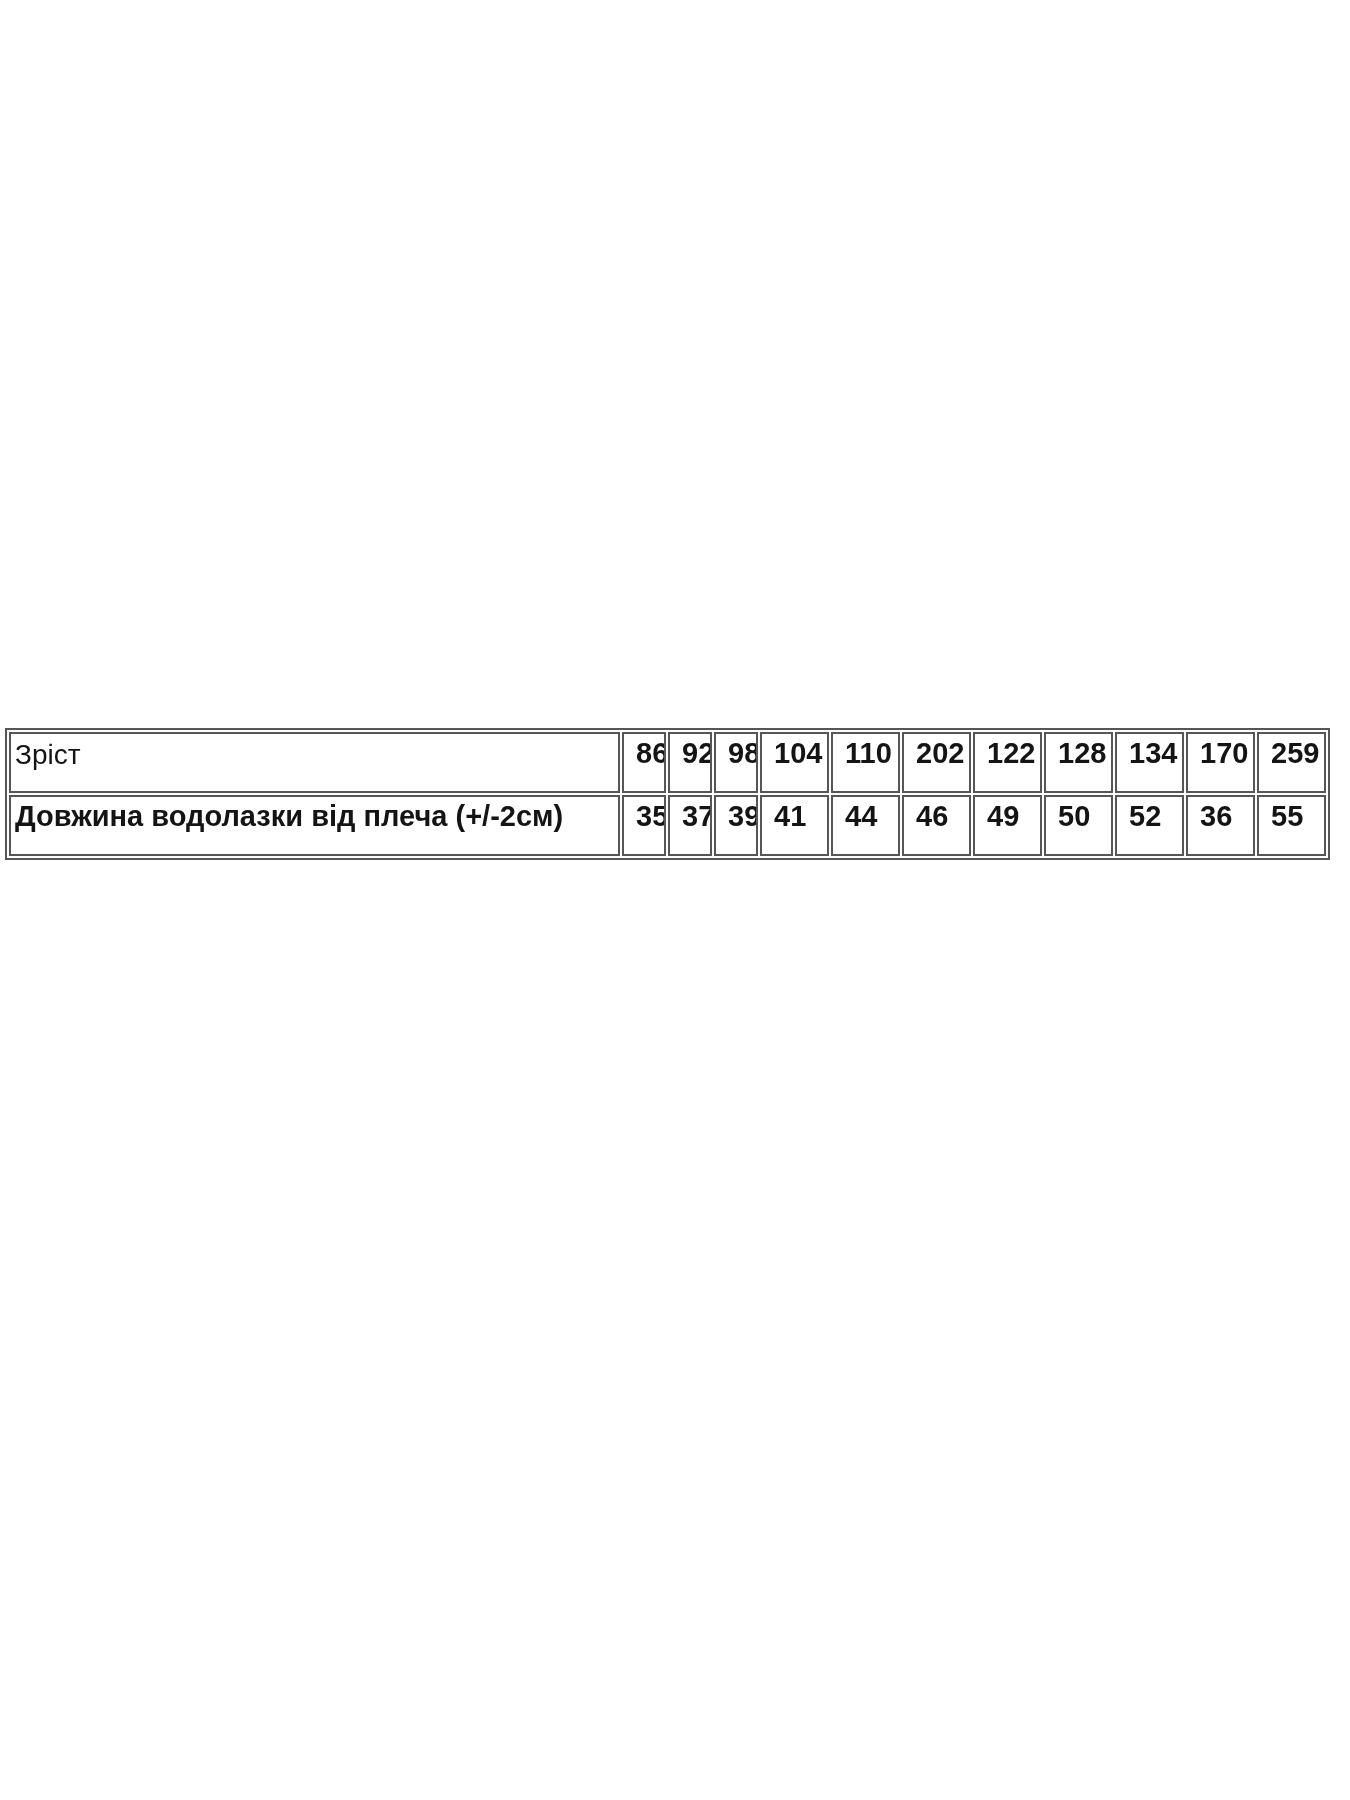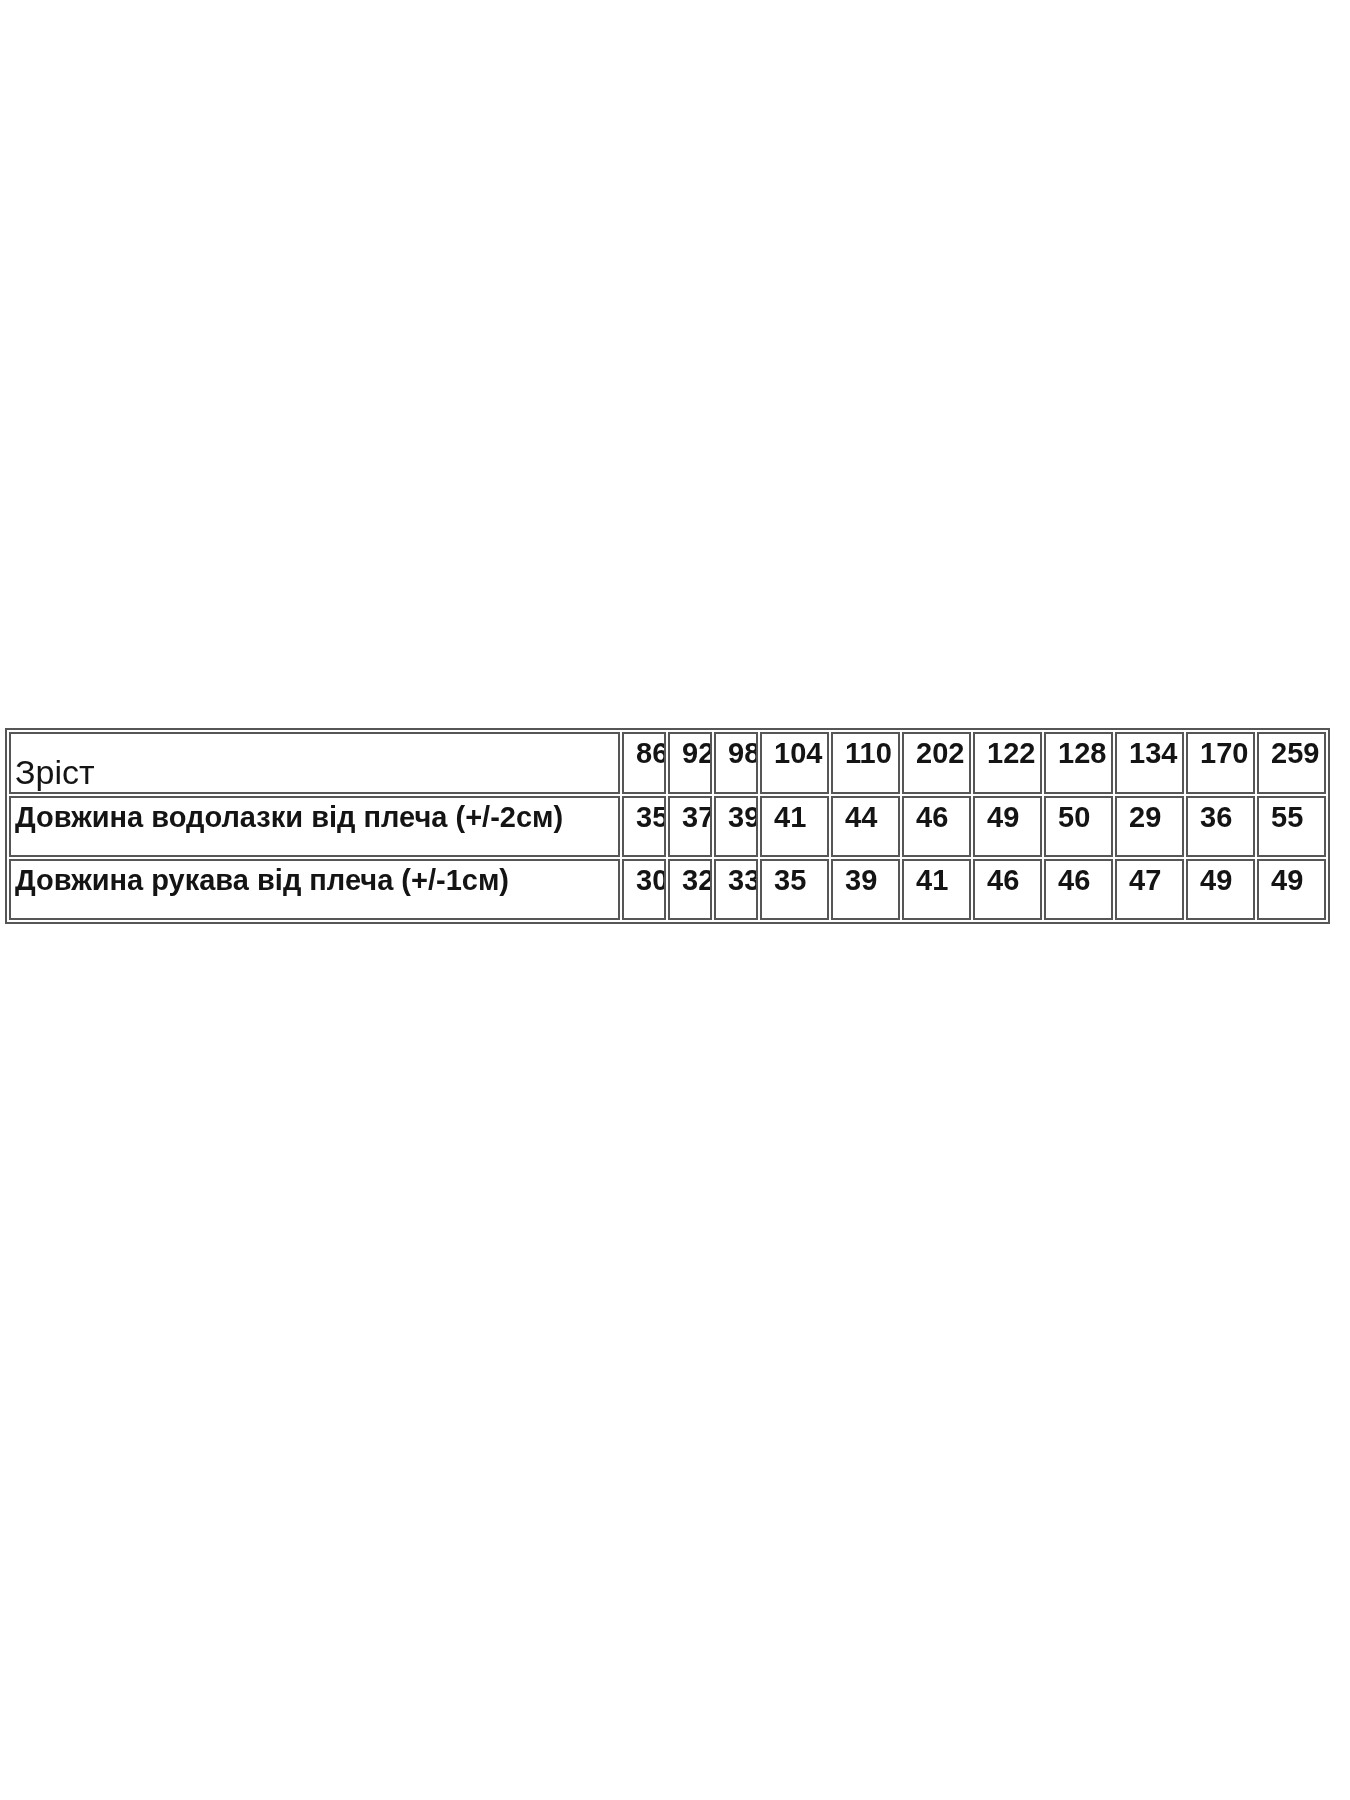--- a/index.html
+++ b/index.html
@@ -46,8 +46,8 @@
   }
   .size-table td.label-regular {
     font-weight: normal;
-    font-size: 34px;
-    padding-top: 19px;
+    font-size: 28px;
+    padding-top: 5px;
   }
   .size-table td.value-cell {
     padding-left: 12px;

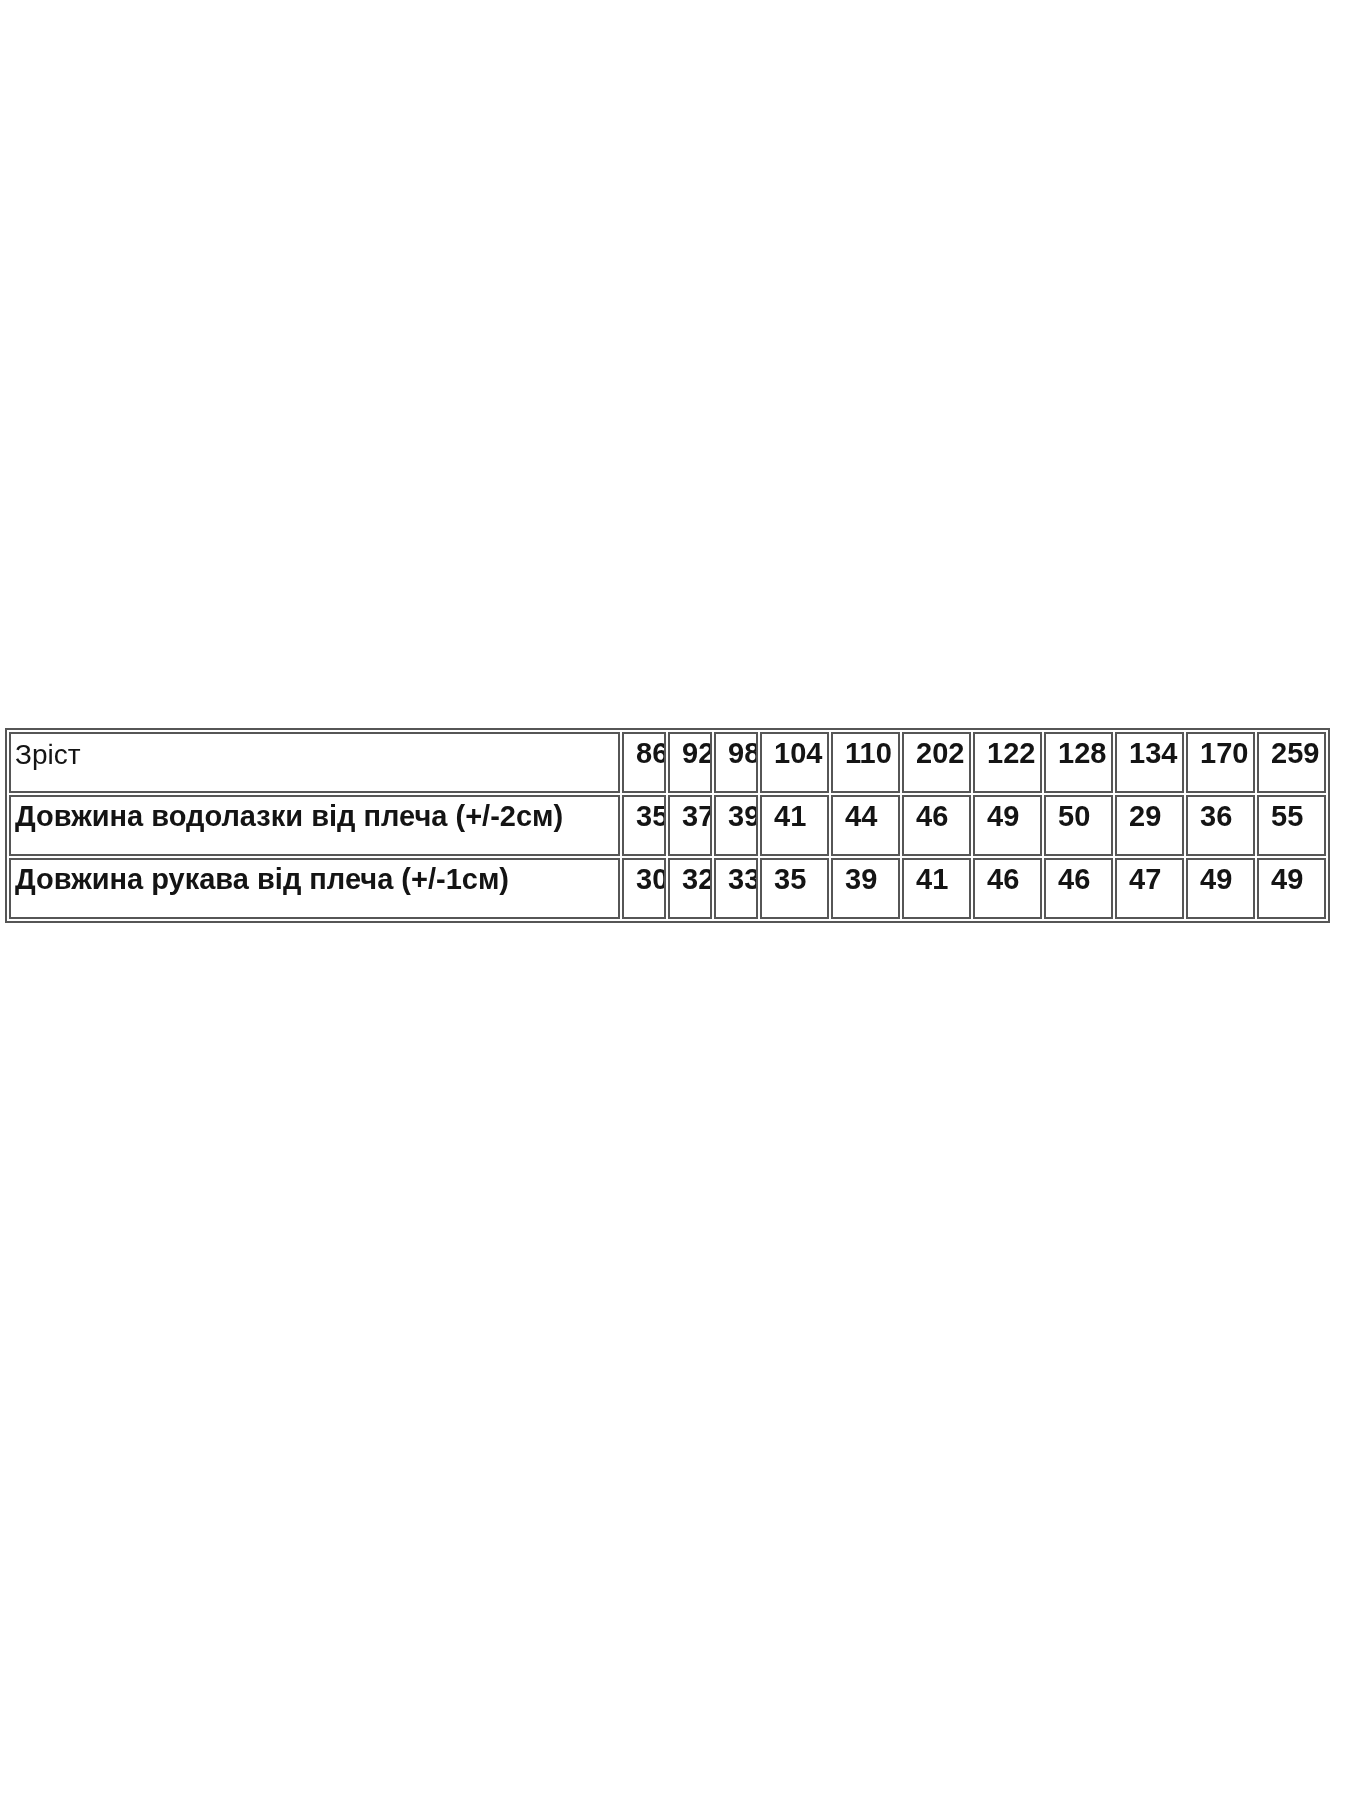--- a/index.html
+++ b/index.html
@@ -101,7 +101,7 @@
           <td class="value-cell">46</td>
           <td class="value-cell">49</td>
           <td class="value-cell">50</td>
-          <td class="value-cell">29</td>
+          <td class="value-cell">52</td>
           <td class="value-cell">36</td>
           <td class="value-cell">55</td>
         </tr>

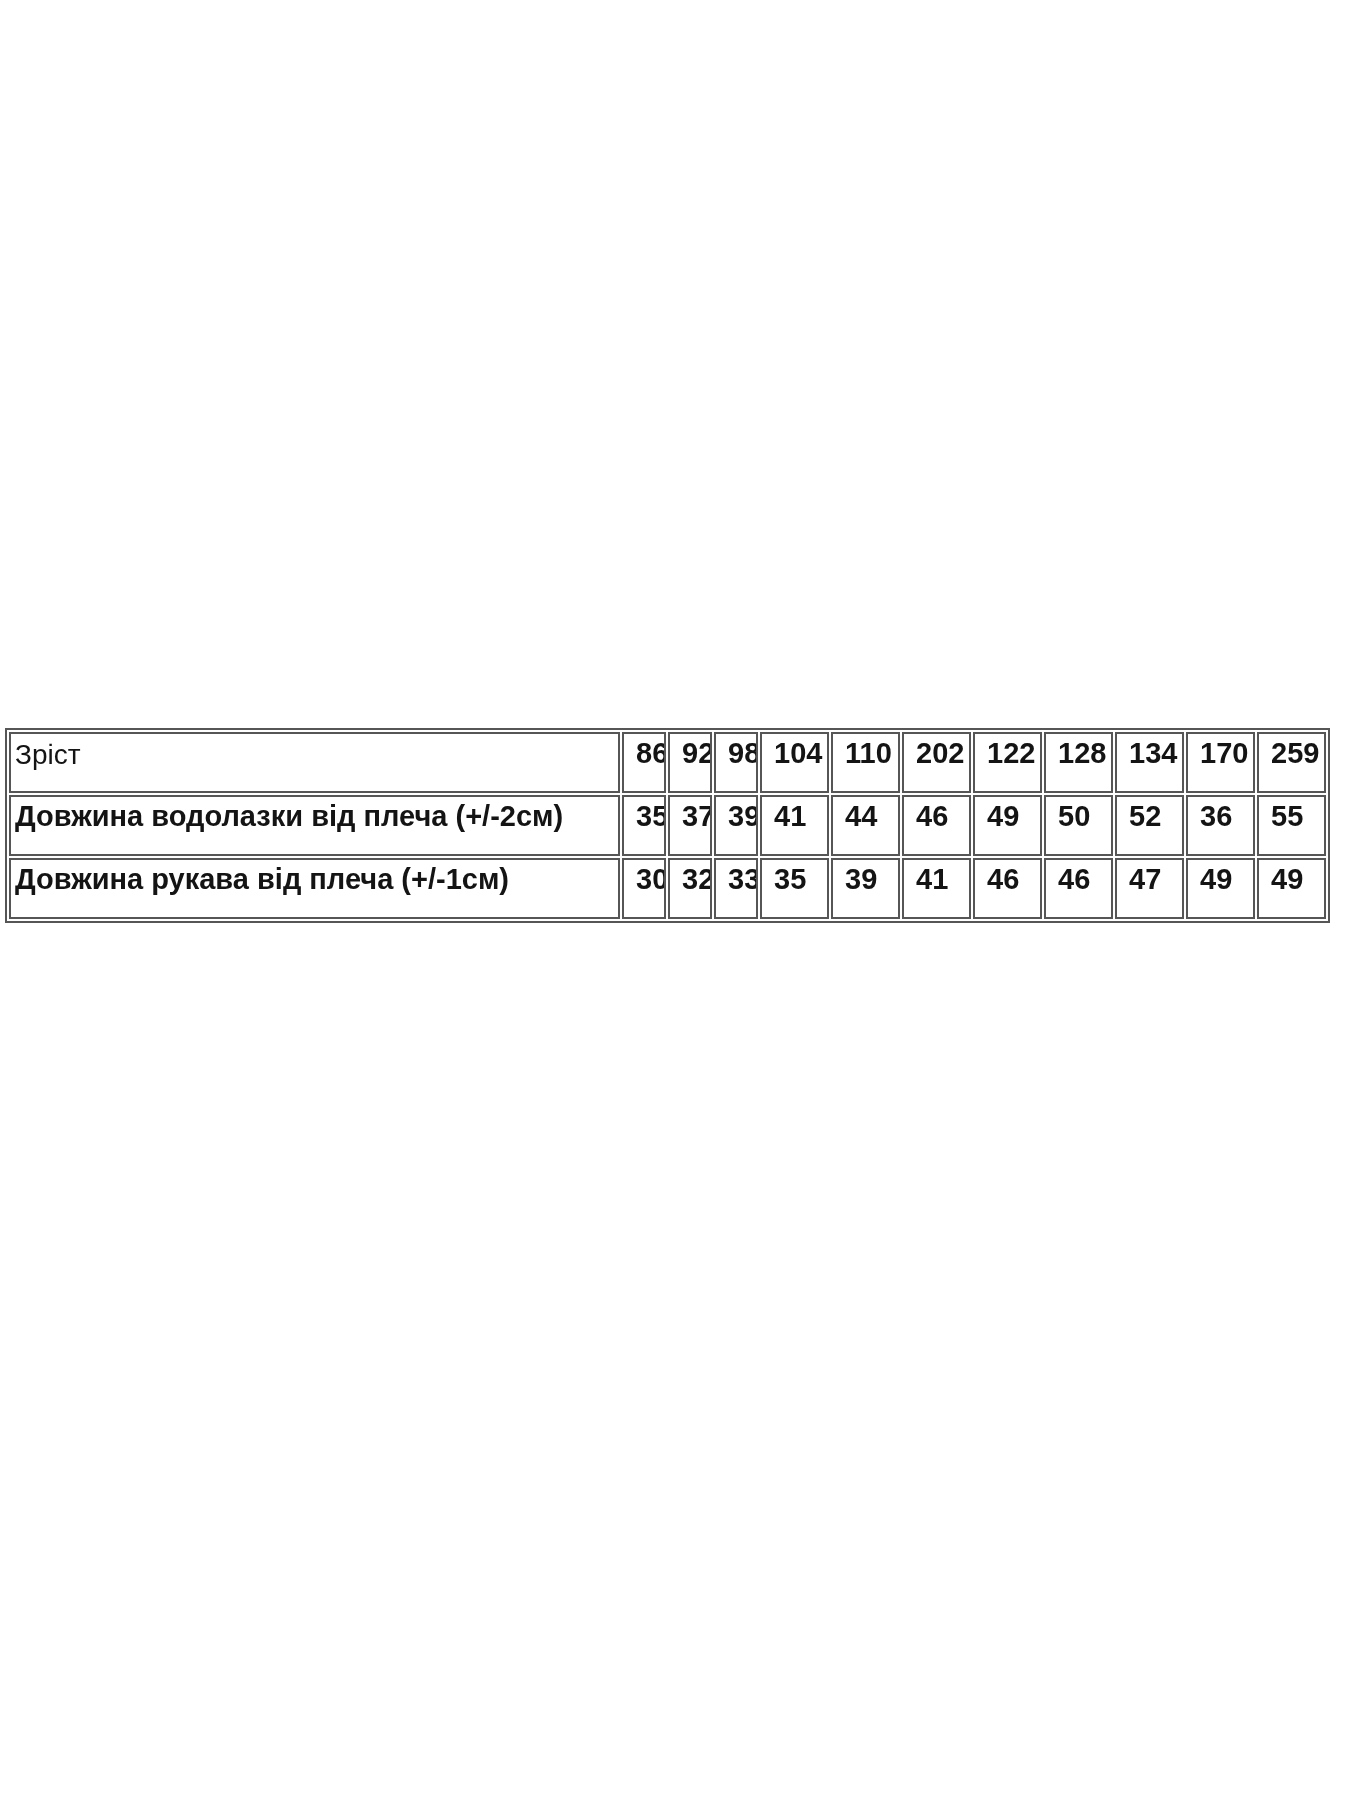--- a/index.html
+++ b/index.html
@@ -105,20 +105,6 @@
           <td class="value-cell">36</td>
           <td class="value-cell">55</td>
         </tr>
-        <tr>
-          <td class="label-bold">Довжина рукава від плеча (+/-1см)</td>
-          <td class="value-cell">30</td>
-          <td class="value-cell">32</td>
-          <td class="value-cell">33</td>
-          <td class="value-cell">35</td>
-          <td class="value-cell">39</td>
-          <td class="value-cell">41</td>
-          <td class="value-cell">46</td>
-          <td class="value-cell">46</td>
-          <td class="value-cell">47</td>
-          <td class="value-cell">49</td>
-          <td class="value-cell">49</td>
-        </tr>
       </tbody>
   </table>
 </div>

